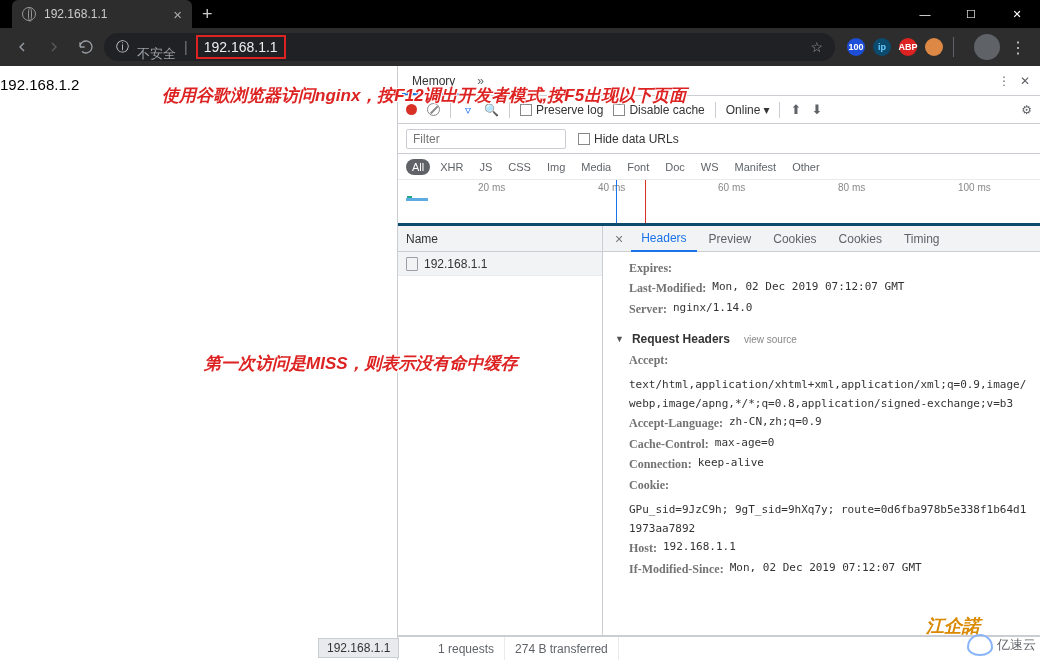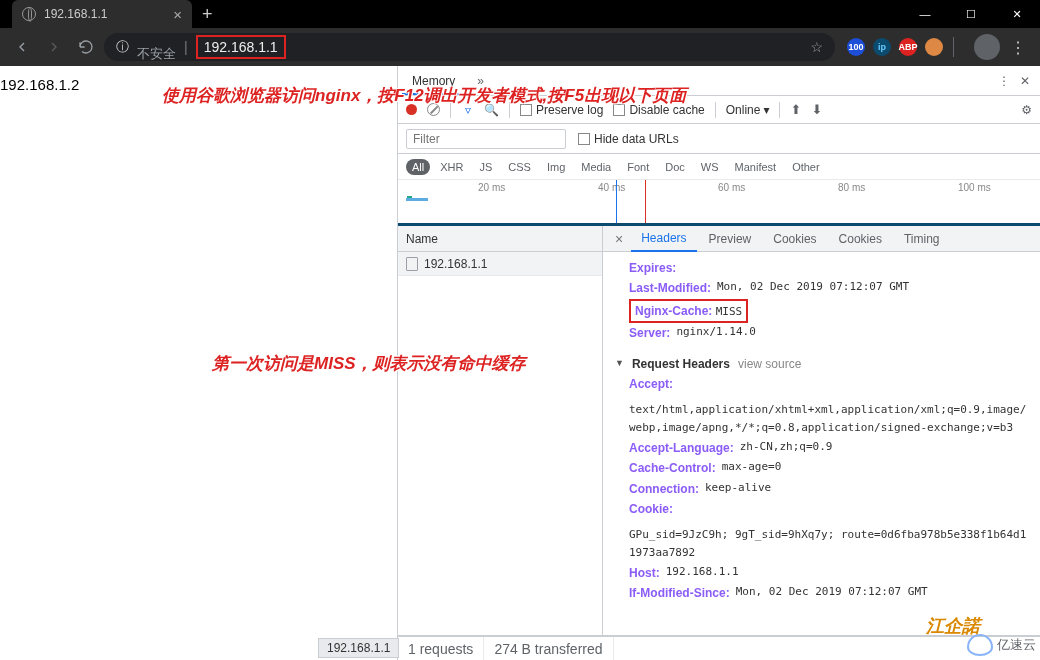--- a/index.html
+++ b/index.html
@@ -81,7 +81,7 @@
 .dtl-tab.active { color: #1a73e8; border-bottom: 2px solid #1a73e8; margin-bottom: -1px; }
 .detail-scroll { flex: 1; overflow-y: auto; padding: 6px 12px 12px; font-size: 12px; line-height: 1.7; color: #333; }
 .hdr-line { display: flex; gap: 6px; flex-wrap: wrap; }
-.hdr-k { font-weight: 600; color: #8b5cf6; }
+.hdr-k { font-weight: 600; color: #737373; font-family: Liberation Serif, serif; }
 .hdr-v { color: #333; word-break: break-all; font-family: Menlo, Consolas, monospace; font-size: 11px; }
 .cache-box { display: inline-block; border: 2px solid #d22; padding: 0 4px; }
 .section-title { display: flex; align-items: center; gap: 8px; margin-top: 10px; }

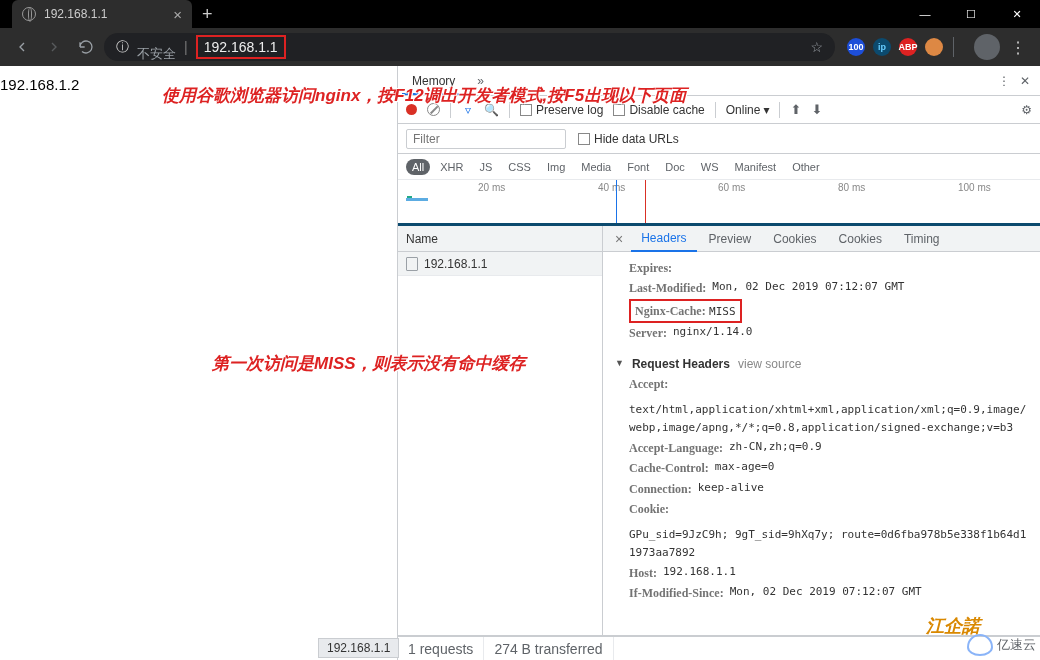--- a/index.html
+++ b/index.html
@@ -267,9 +267,6 @@
                 <span class="hdr-v">Mon, 02 Dec 2019 07:12:07 GMT</span>
               </div>
             <div class="hdr-line">
-                <span class="cache-box"><span class="hdr-k">Nginx-Cache:</span> <span class="hdr-v">MISS</span></span>
-              </div>
-            <div class="hdr-line">
                 <span class="hdr-k">Server:</span>
                 <span class="hdr-v">nginx/1.14.0</span>
               </div>

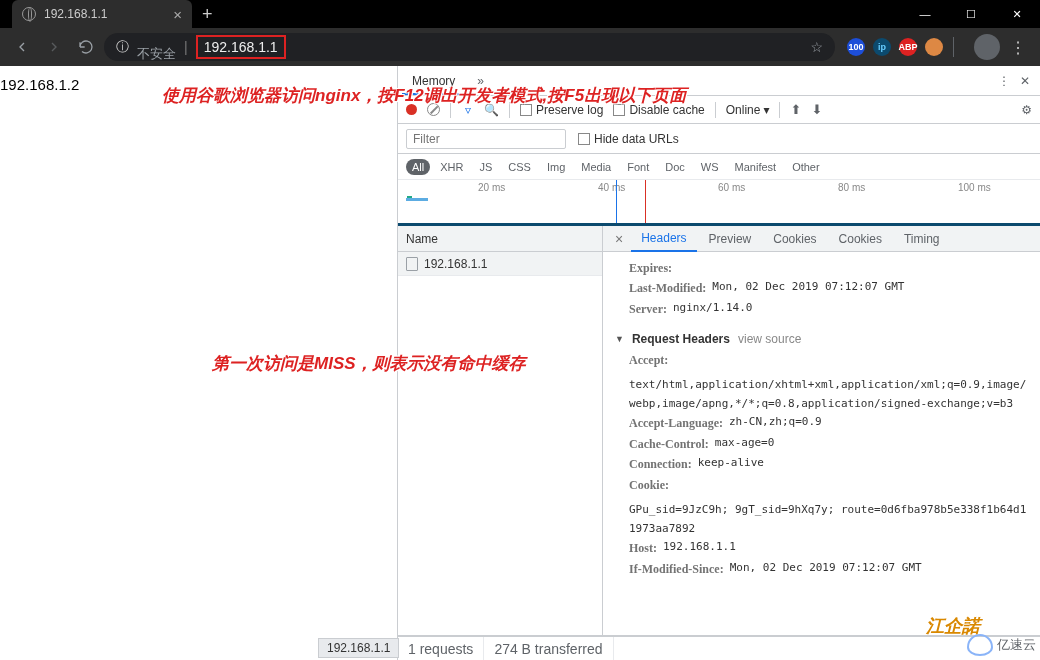--- a/index.html
+++ b/index.html
@@ -87,7 +87,7 @@
 .section-title { display: flex; align-items: center; gap: 8px; margin-top: 10px; }
 .section-title .tri { font-size: 9px; color: #555; }
 .section-title .stxt { font-weight: 600; color: #333; }
-.section-title .vs { color: #888; font-size: 12px; }
+.section-title .vs { color: #888; font-size: 10px; margin-left: 6px; }
 .indent { padding-left: 14px; }
 
 

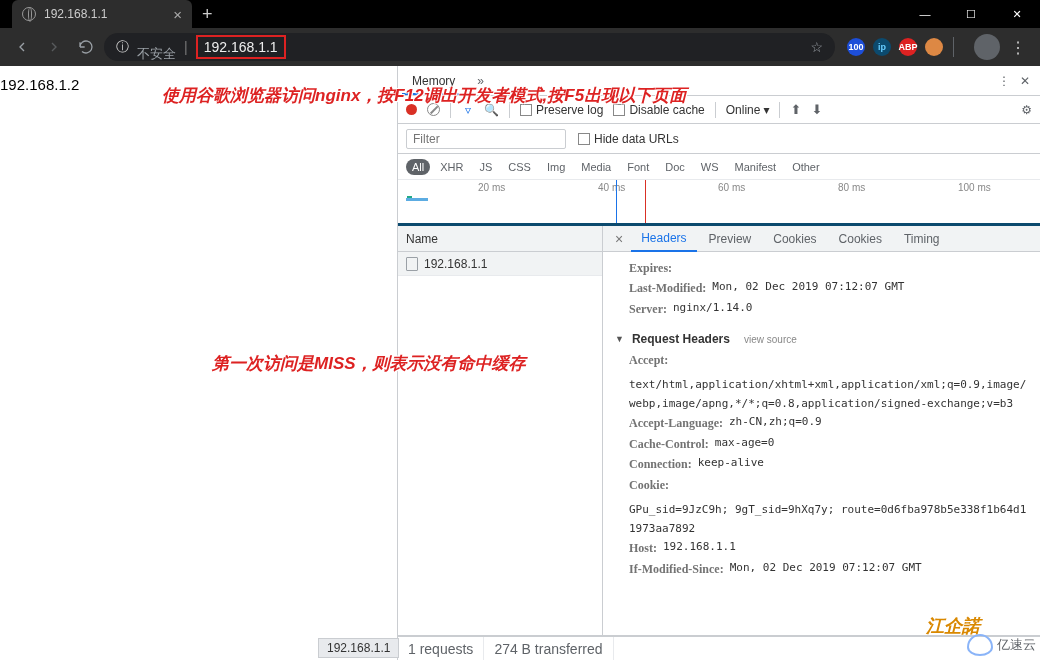--- a/index.html
+++ b/index.html
@@ -322,7 +322,7 @@
 <span class="status-hover">192.168.1.1</span>
 
 <div class="annot" style="left:162px; top:84px;">使用谷歌浏览器访问nginx，按F12调出开发者模式,按F5出现以下页面</div>
-<div class="annot" style="left:212px; top:352px;">第一次访问是MISS，则表示没有命中缓存</div>
+<div class="annot" style="left:204px; top:352px;">第一次访问是MISS，则表示没有命中缓存</div>
 
 <div class="wm-red">江企諾</div>
 <div class="watermark">

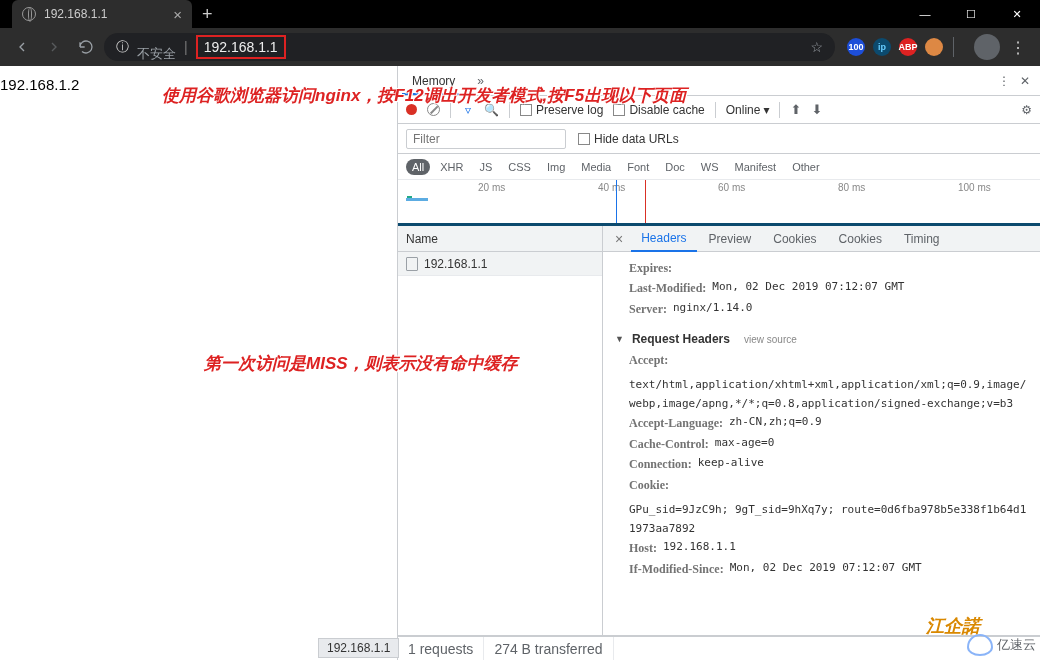--- a/index.html
+++ b/index.html
@@ -91,7 +91,7 @@
 .indent { padding-left: 14px; }
 
 
-.status-bar { height: 24px; border-top: 1px solid #cacdd1; display: flex; align-items: stretch; font-size: 14px; color: #5f6368; }
+.status-bar { height: 24px; border-top: 1px solid #cacdd1; display: flex; align-items: stretch; font-size: 12px; color: #5f6368; padding-left: 30px; }
 .status-cell { padding: 0 10px; display: flex; align-items: center; border-right: 1px solid #e8eaed; }
 .status-hover { position: absolute; left: 318px; bottom: 2px; background: #e8eaed; padding: 2px 8px; font-size: 12px; color: #333; border: 1px solid #cacdd1; z-index: 5; }
 

